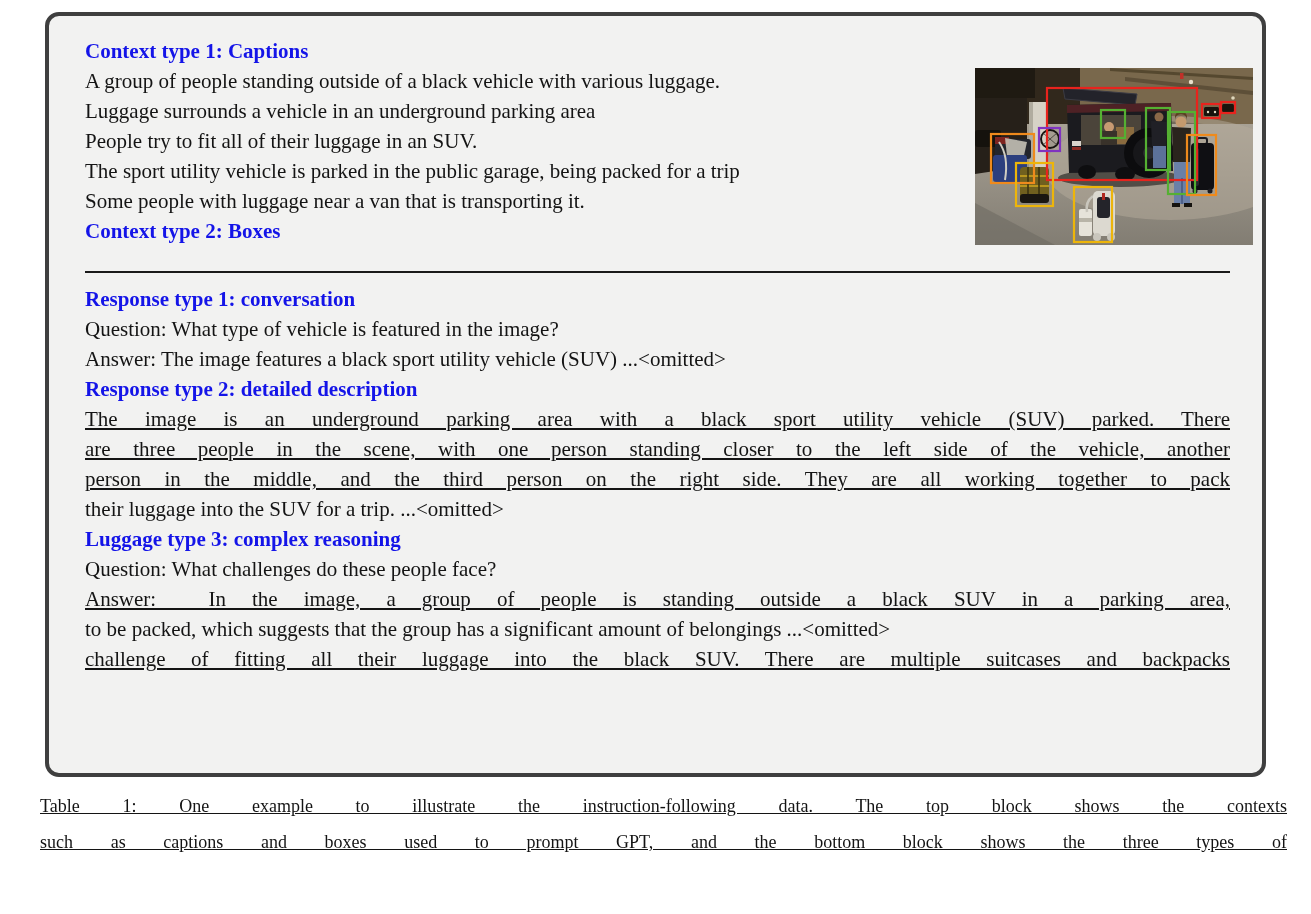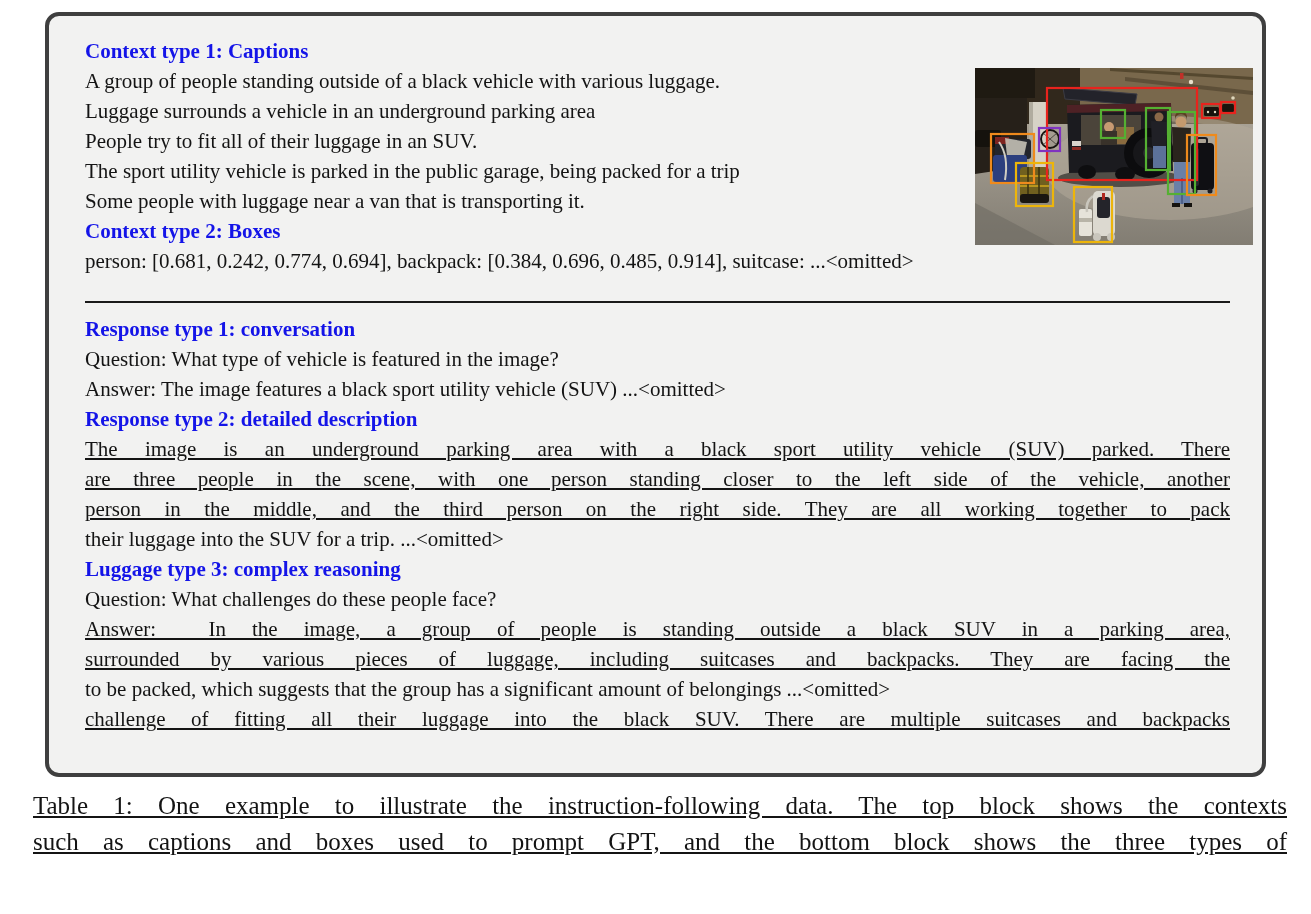--- a/index.html
+++ b/index.html
@@ -45,7 +45,6 @@
       <div class="tline">The sport utility vehicle is parked in the public garage, being packed for a trip</div>
       <div class="tline">Some people with luggage near a van that is transporting it.</div>
       <div class="tline heading">Context type 2: Boxes</div>
-      <div class="tline">person: [0.681, 0.242, 0.774, 0.694], backpack: [0.384, 0.696, 0.485, 0.914], suitcase: ...&lt;omitted&gt;</div>
 
       <hr class="divider">
 

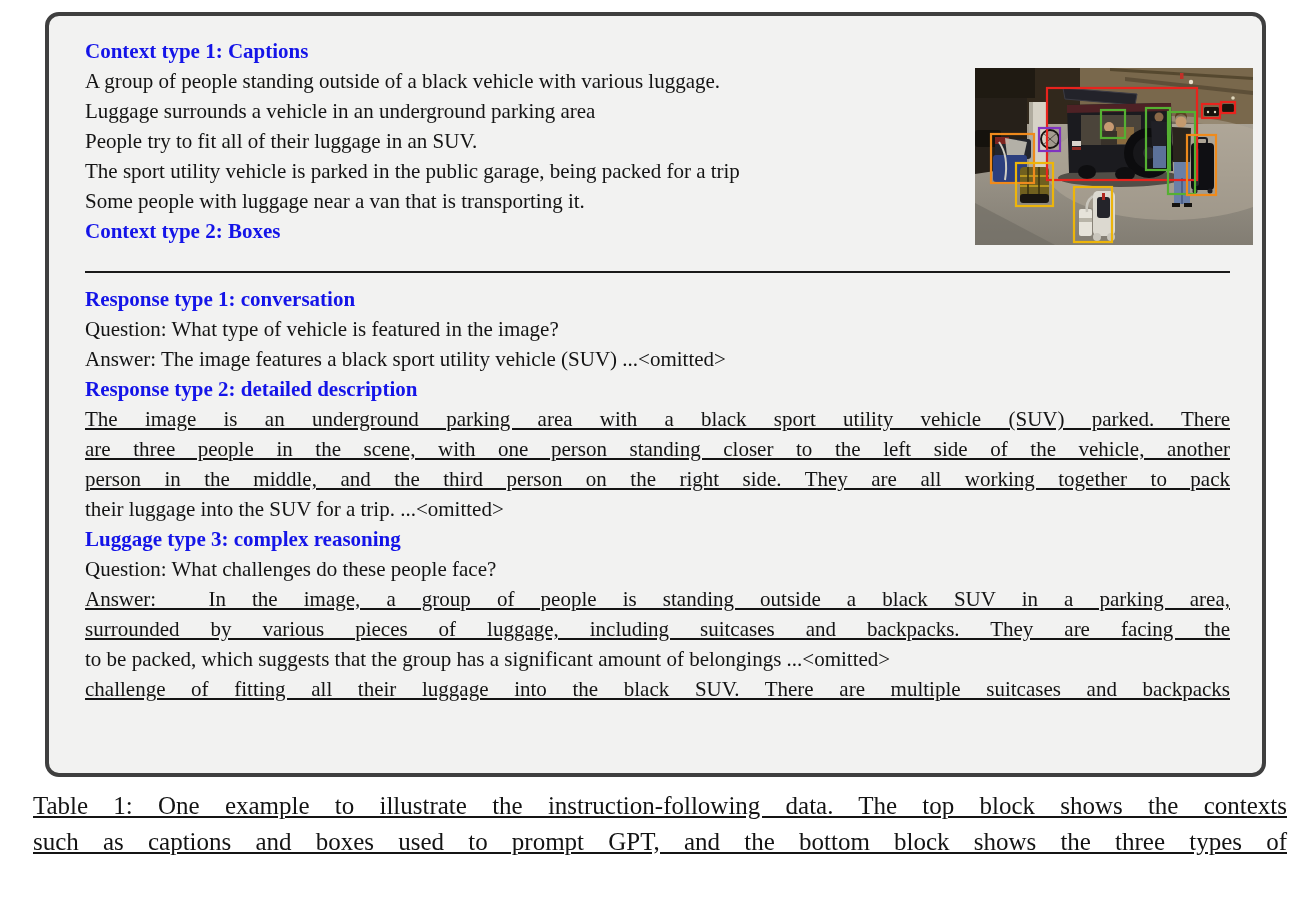--- a/index.html
+++ b/index.html
@@ -61,7 +61,6 @@
       <div class="tline heading">Luggage type 3: complex reasoning</div>
       <div class="tline">Question: What challenges do these people face?</div>
       <div class="tline jline">Answer:  In the image, a group of people is standing outside a black SUV in a parking area,</div>
-      <div class="tline jline">surrounded by various pieces of luggage, including suitcases and backpacks. They are facing the</div>
       <div class="tline">to be packed, which suggests that the group has a significant amount of belongings ...&lt;omitted&gt;</div>
       <div class="tline jline">challenge of fitting all their luggage into the black SUV. There are multiple suitcases and backpacks</div>
     </div>

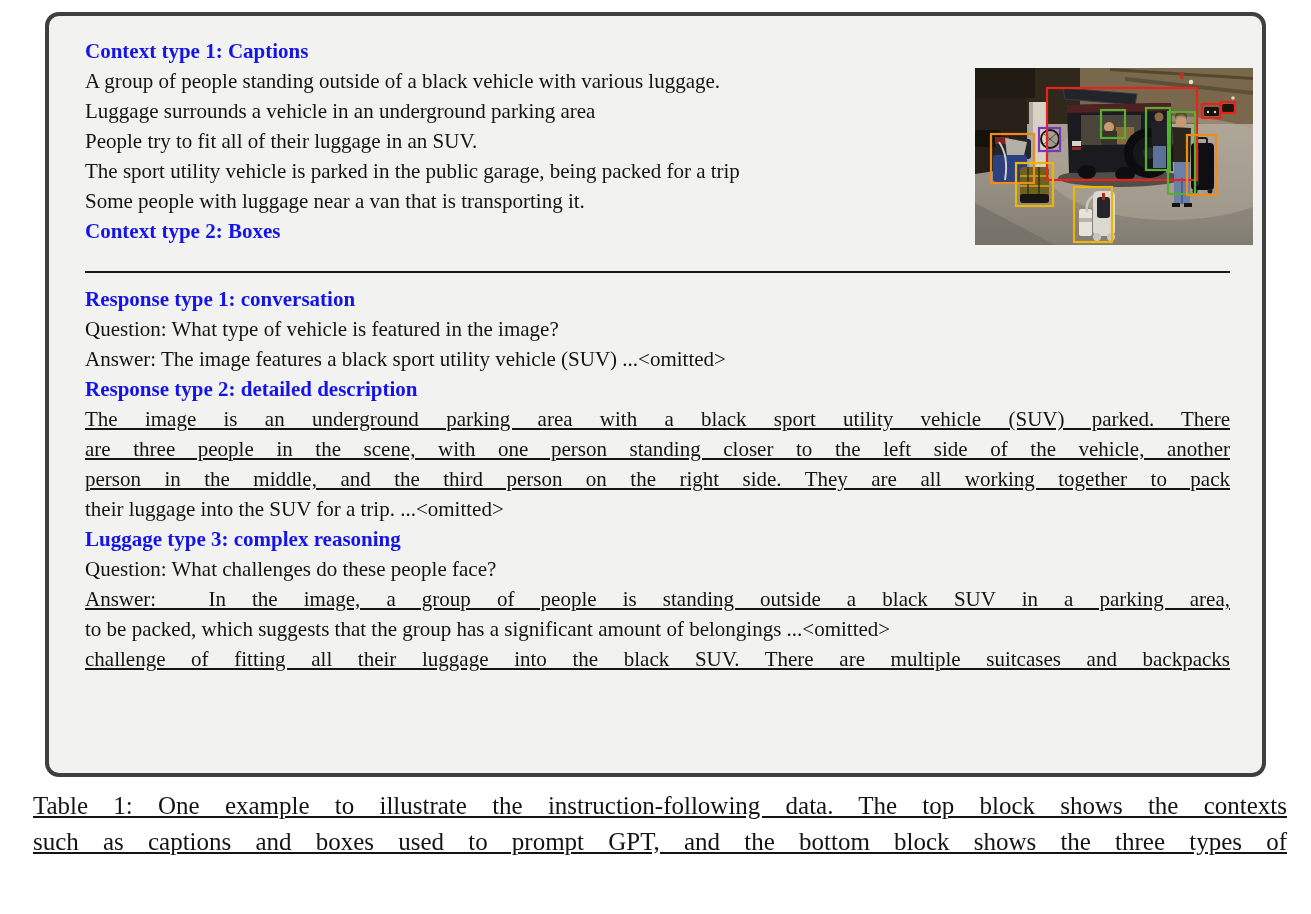--- a/index.html
+++ b/index.html
@@ -26,8 +26,8 @@
   }
   .photo svg{display:block;width:278px;height:177px;}
   .table-caption{
-    position:absolute;left:33px;right:36px;top:788px;
-    font-size:25px;line-height:36px;
+    position:absolute;left:40px;right:36px;top:788px;
+    font-size:18px;line-height:36px;
   }
 </style>
 </head>

